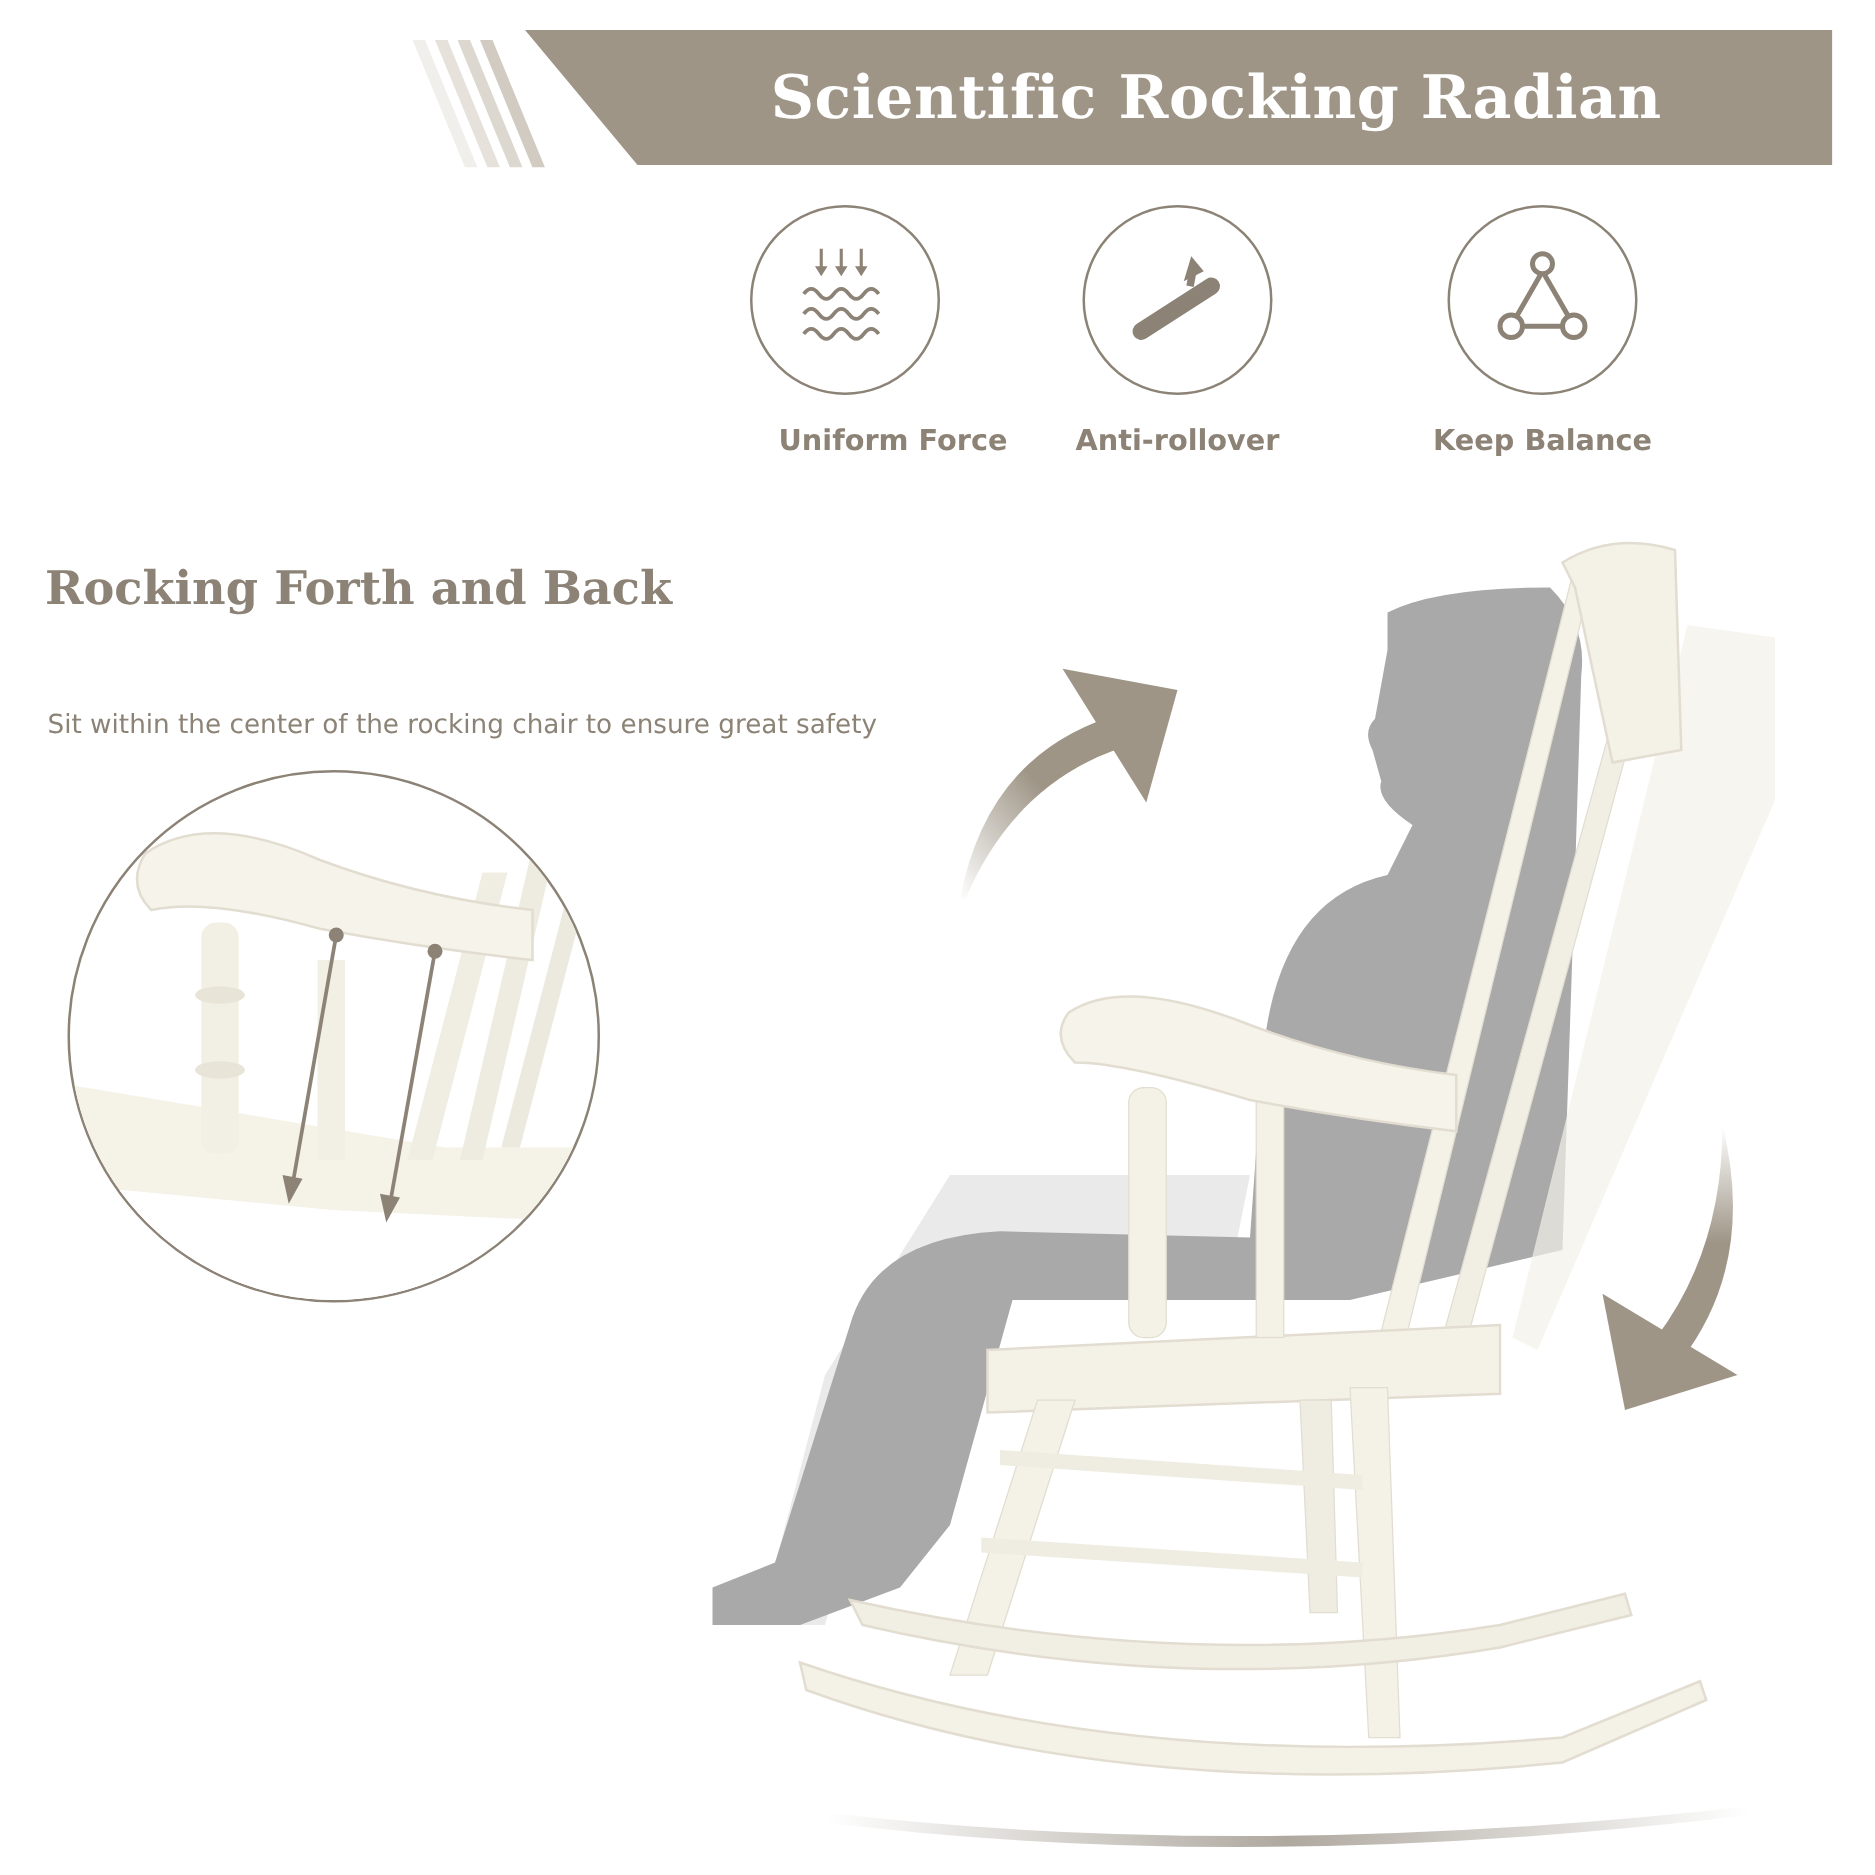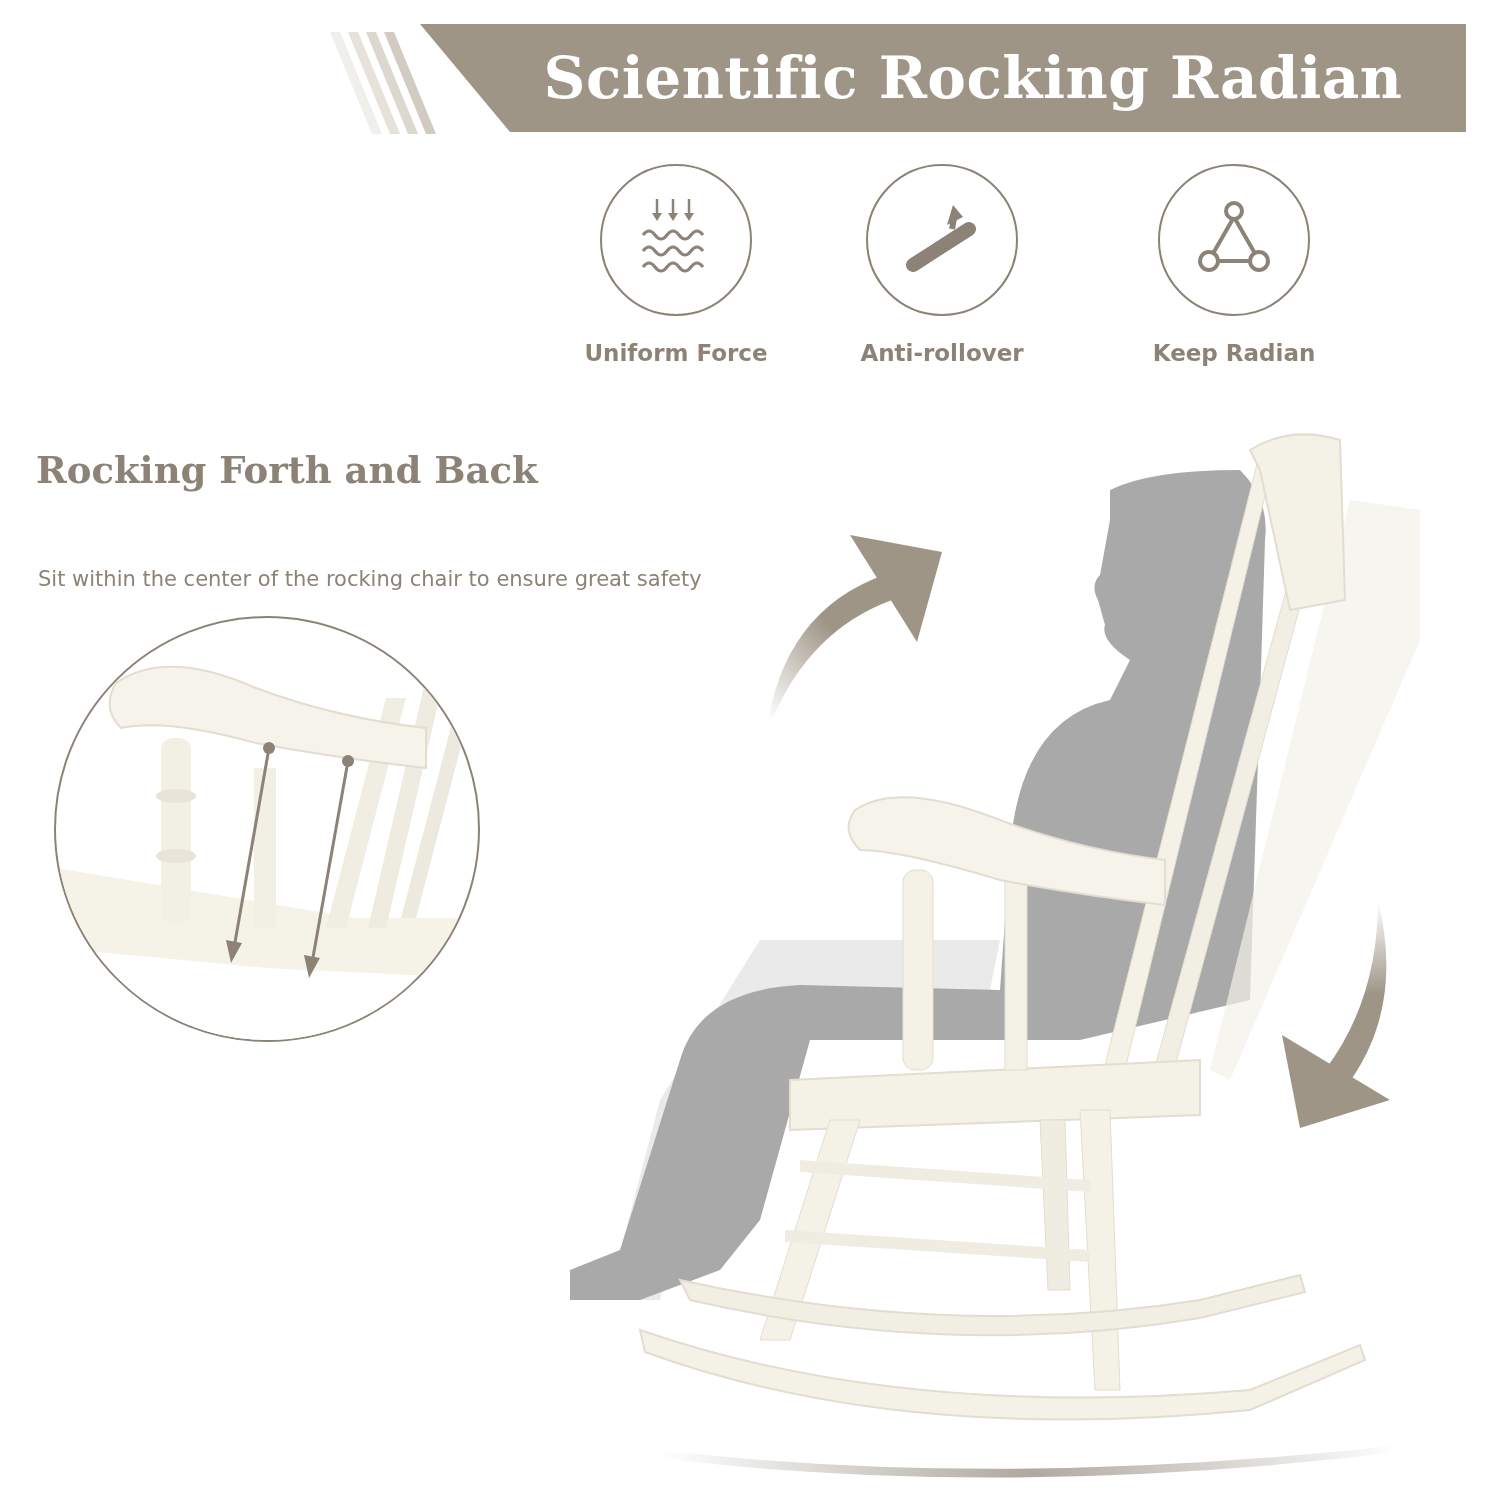--- a/index.html
+++ b/index.html
@@ -8,7 +8,7 @@
   .banner { position: absolute; left: 420px; top: 24px; width: 1046px; height: 108px; background: #9e9586;
             clip-path: polygon(0 0, 100% 0, 100% 100%, 90px 100%); }
   .banner-title { position: absolute; left: 420px; top: 24px; width: 1046px; height: 108px; display: flex; align-items: center; justify-content: center;
-                  padding-left: 60px; box-sizing: border-box; color: #ffffff; font-family: "DejaVu Serif", serif; font-weight: bold; font-size: 58px; letter-spacing: 0.5px; }
+                  padding-left: 60px; box-sizing: border-box; color: #ffffff; font-family: "DejaVu Serif", serif; font-weight: bold; font-size: 48px; letter-spacing: 0.5px; }
   .feature { position: absolute; top: 164px; width: 260px; text-align: center; }
   .feature .circle { width: 152px; height: 152px; margin: 0 auto; border: 2px solid #8c8376; border-radius: 50%; box-sizing: border-box; display: flex; align-items: center; justify-content: center; }
   .feature .label { margin-top: 24px; font-family: "DejaVu Sans", sans-serif; font-weight: bold; font-size: 23px; color: #8c8376; }

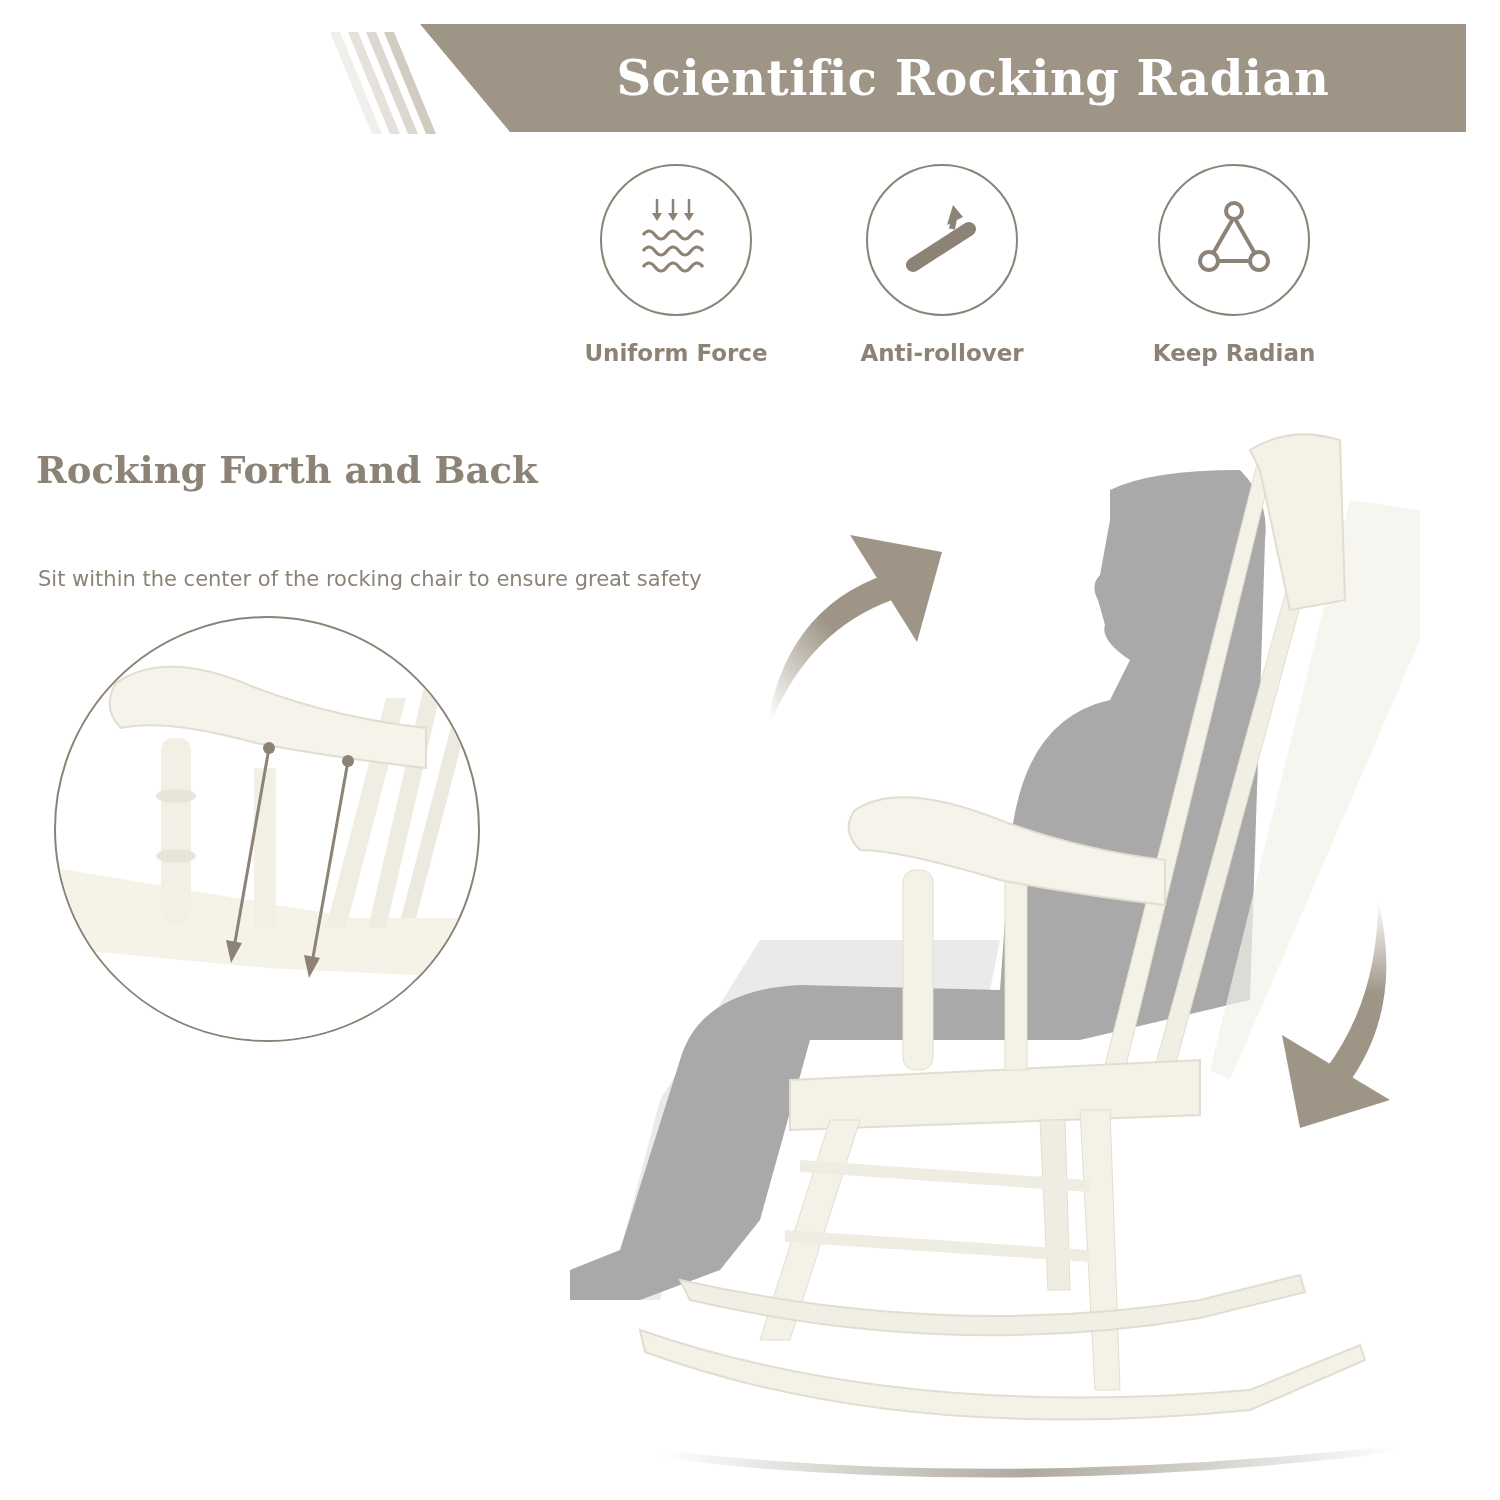--- a/index.html
+++ b/index.html
@@ -29,7 +29,7 @@
 <div class="banner"></div>
 <div class="banner-title">Scientific Rocking Radian</div>
 
-<div class="feature" style="left:546px;">
+<div class="feature" style="left:546px;text-align:right;">
   <div class="circle">
     <svg width="90" height="90" viewBox="0 0 90 90">
       <g stroke="#8c8376" stroke-width="2.5" fill="#8c8376">

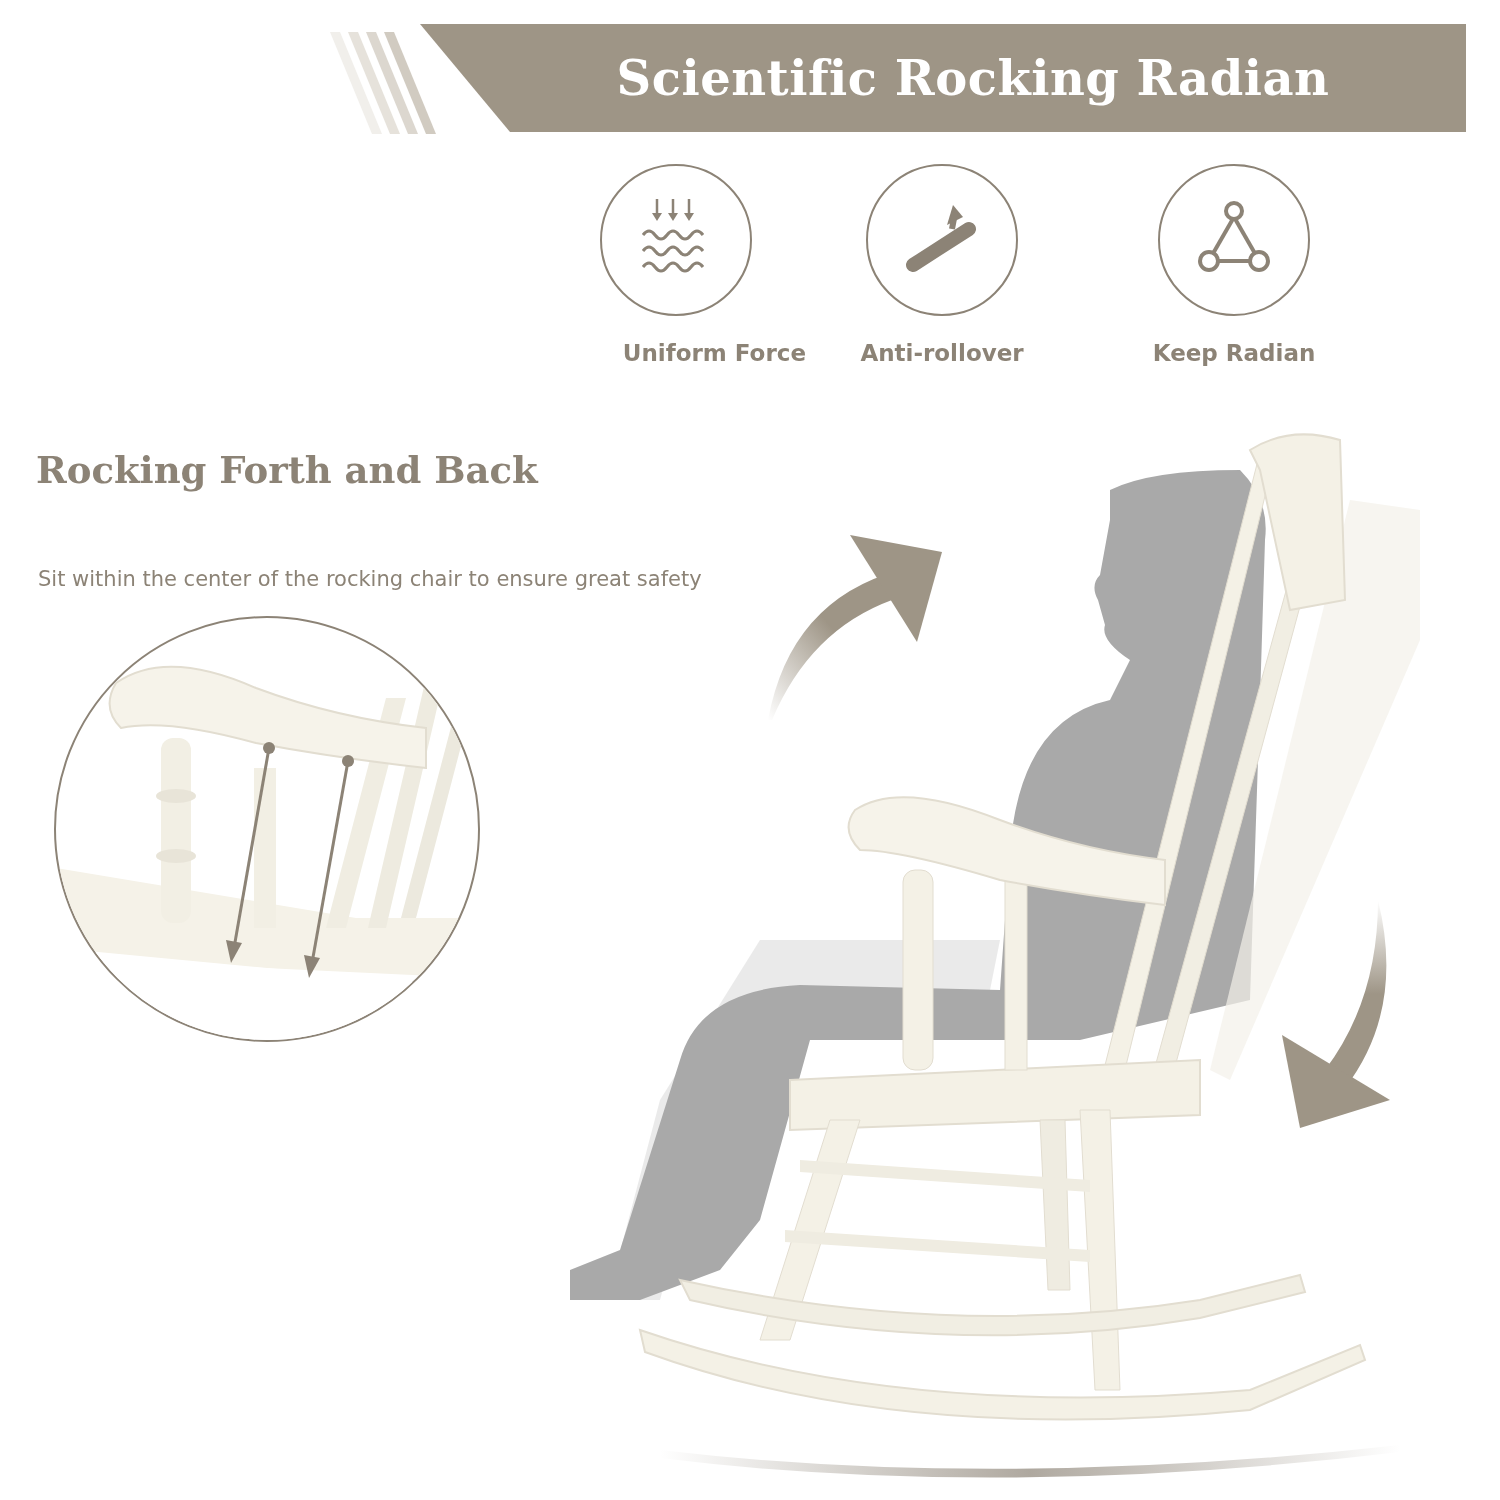--- a/index.html
+++ b/index.html
@@ -74,7 +74,7 @@
       </g>
     </svg>
   </div>
-  <div class="label">Keep Radian</div>
+  <div class="label">Keep Balance</div>
 </div>
 
 <div class="section-title">Rocking Forth and Back</div>

